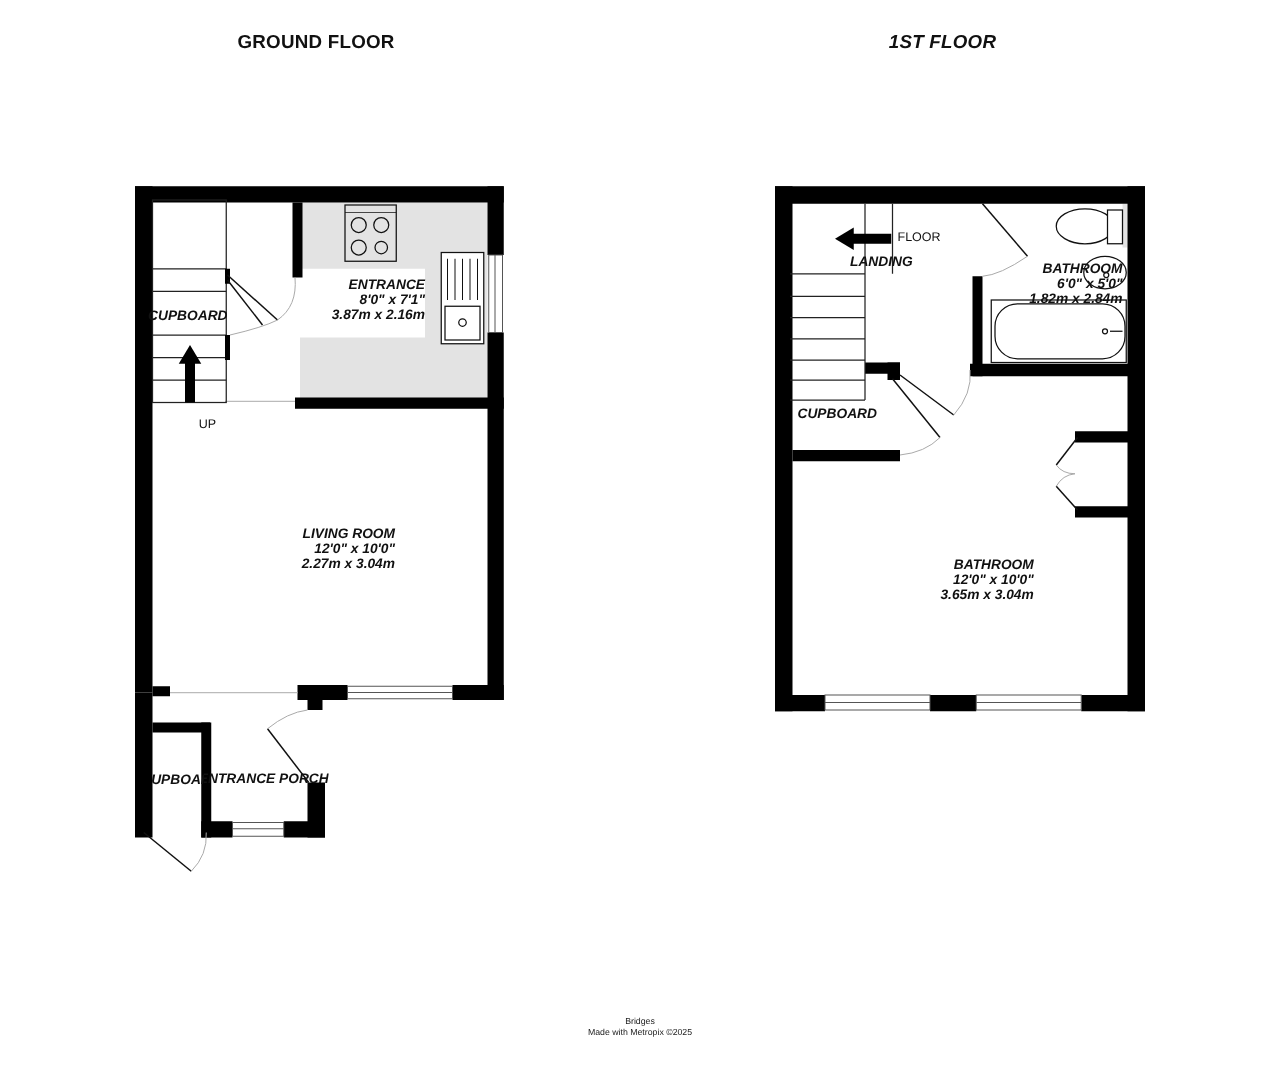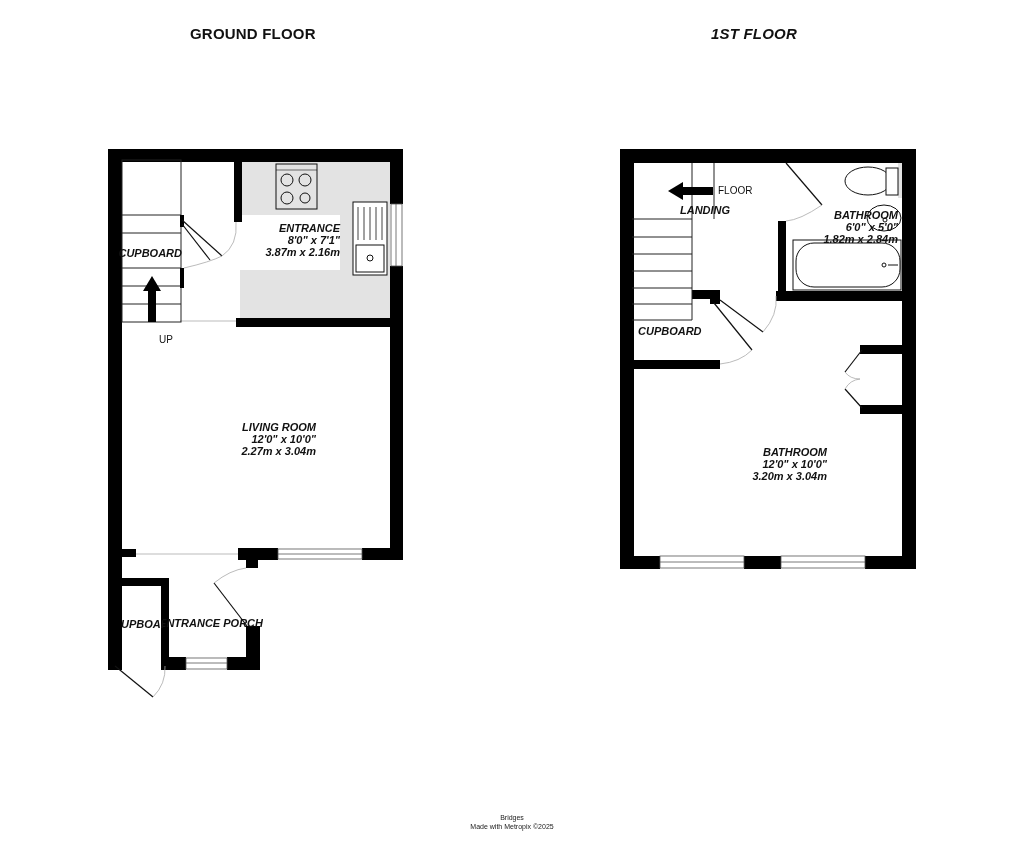--- a/index.html
+++ b/index.html
@@ -210,7 +210,7 @@
 <div class="room-label" style="left:707px; top:446px; width:120px;">
   <span class="name">BATHROOM</span>
   <span class="dim">12'0"  x 10'0"</span>
-  <span class="dim">3.20m  x 3.04m</span>
+  <span class="dim">3.65m  x 3.04m</span>
 </div>
 <div class="plain-label" style="left:718px; top:185px;">FLOOR</div>
 

